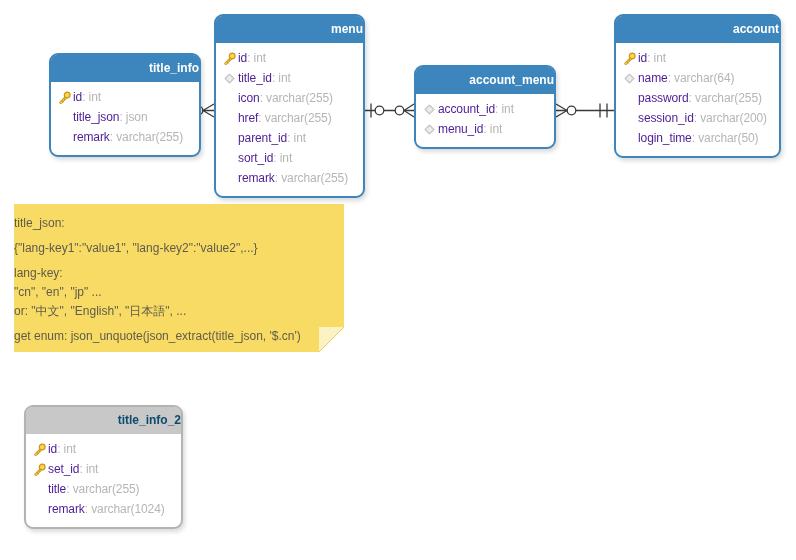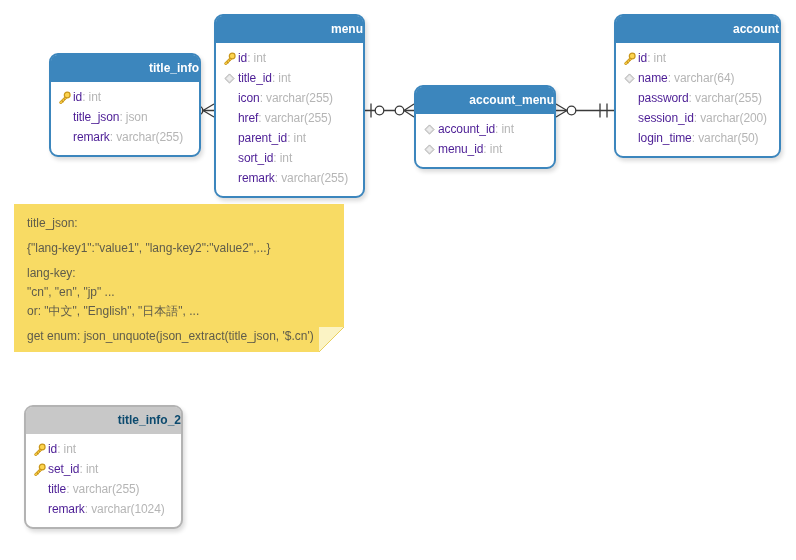--- a/index.html
+++ b/index.html
@@ -39,7 +39,7 @@
   
   #tbl-title_info   {left:14px; top:53px; width:152px;margin-left:35px;}
   #tbl-menu         {left:214px;top:14px; width:151px;}
-  #tbl-account_menu {left:414px;top:65px; width:142px;margin-top:20px;}
+  #tbl-account_menu {left:414px;top:65px; width:142px;}
   #tbl-account      {left:614px;top:14px; width:167px;}
   #tbl-title_info_2 {left:24px; top:405px;width:159px;}
   

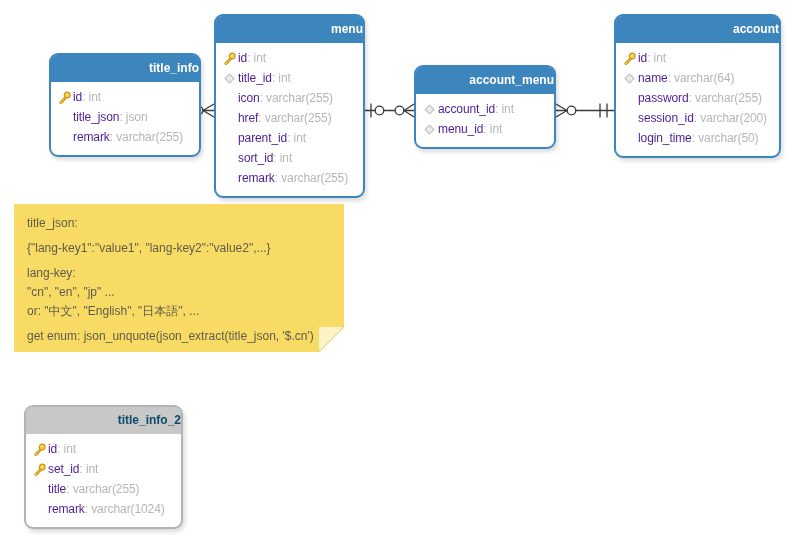--- a/index.html
+++ b/index.html
@@ -46,7 +46,7 @@
   #note{
     position:absolute;left:14px;top:204px;width:330px;height:148px;
     background:#f8db64;z-index:1;box-sizing:border-box;
-    padding:10px 6px 8px 13px;
+    padding:10px 6px 8px 0;
     font-size:12px;color:#5f5c4b;
   }
   #note .nline{line-height:19px;white-space:nowrap;}

